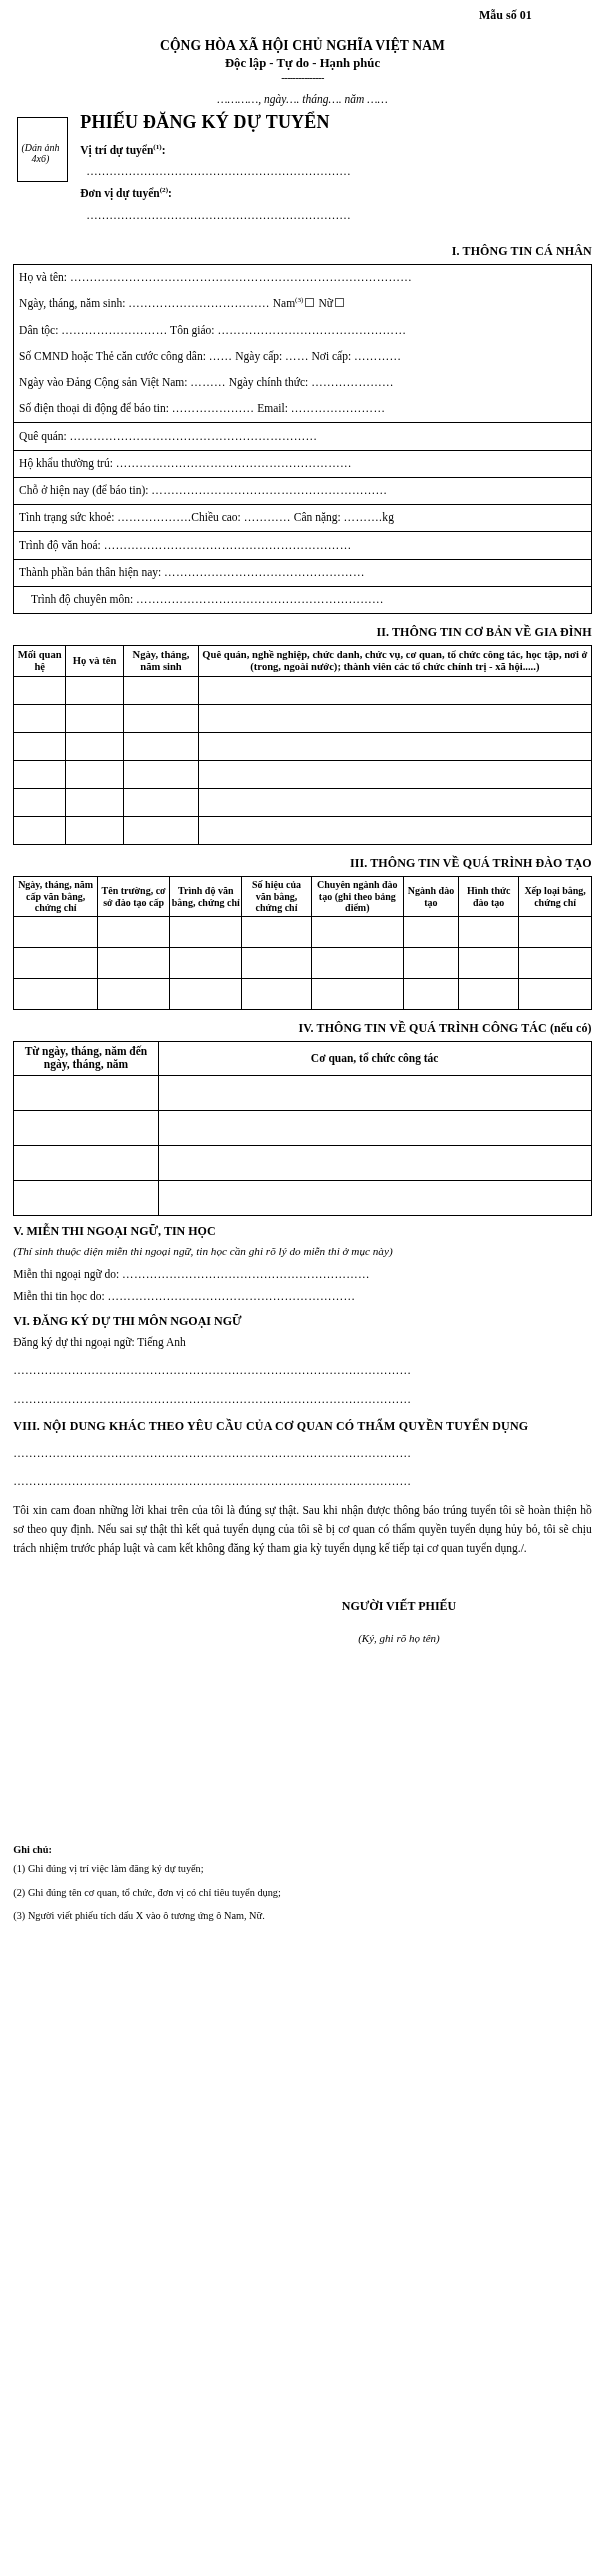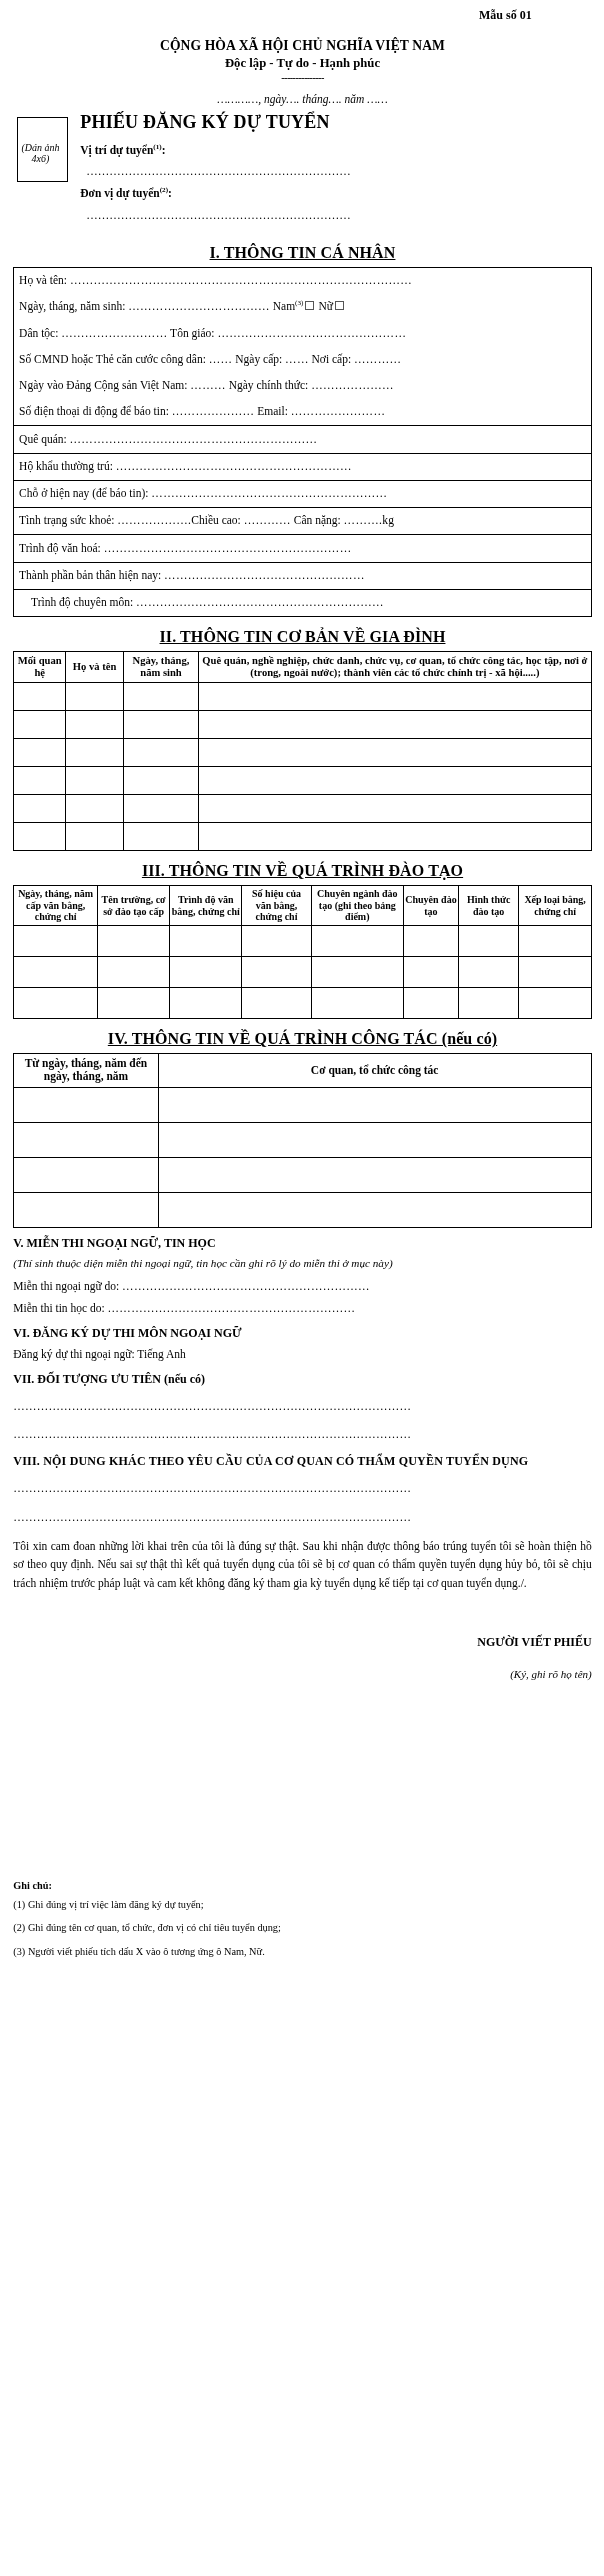--- a/index.html
+++ b/index.html
@@ -108,12 +108,11 @@
 
   
   .section-head {
-    text-align: center;
-    font-weight: bold;
-    font-size: 16px;
+    text-align: right;
+    font-weight: bold;
+    font-size: 12px;
     margin: 11px 0 4.8px 0;
     letter-spacing: 0.1px;
-    text-decoration: underline;
   }
   .section-head-left {
     text-align: left;

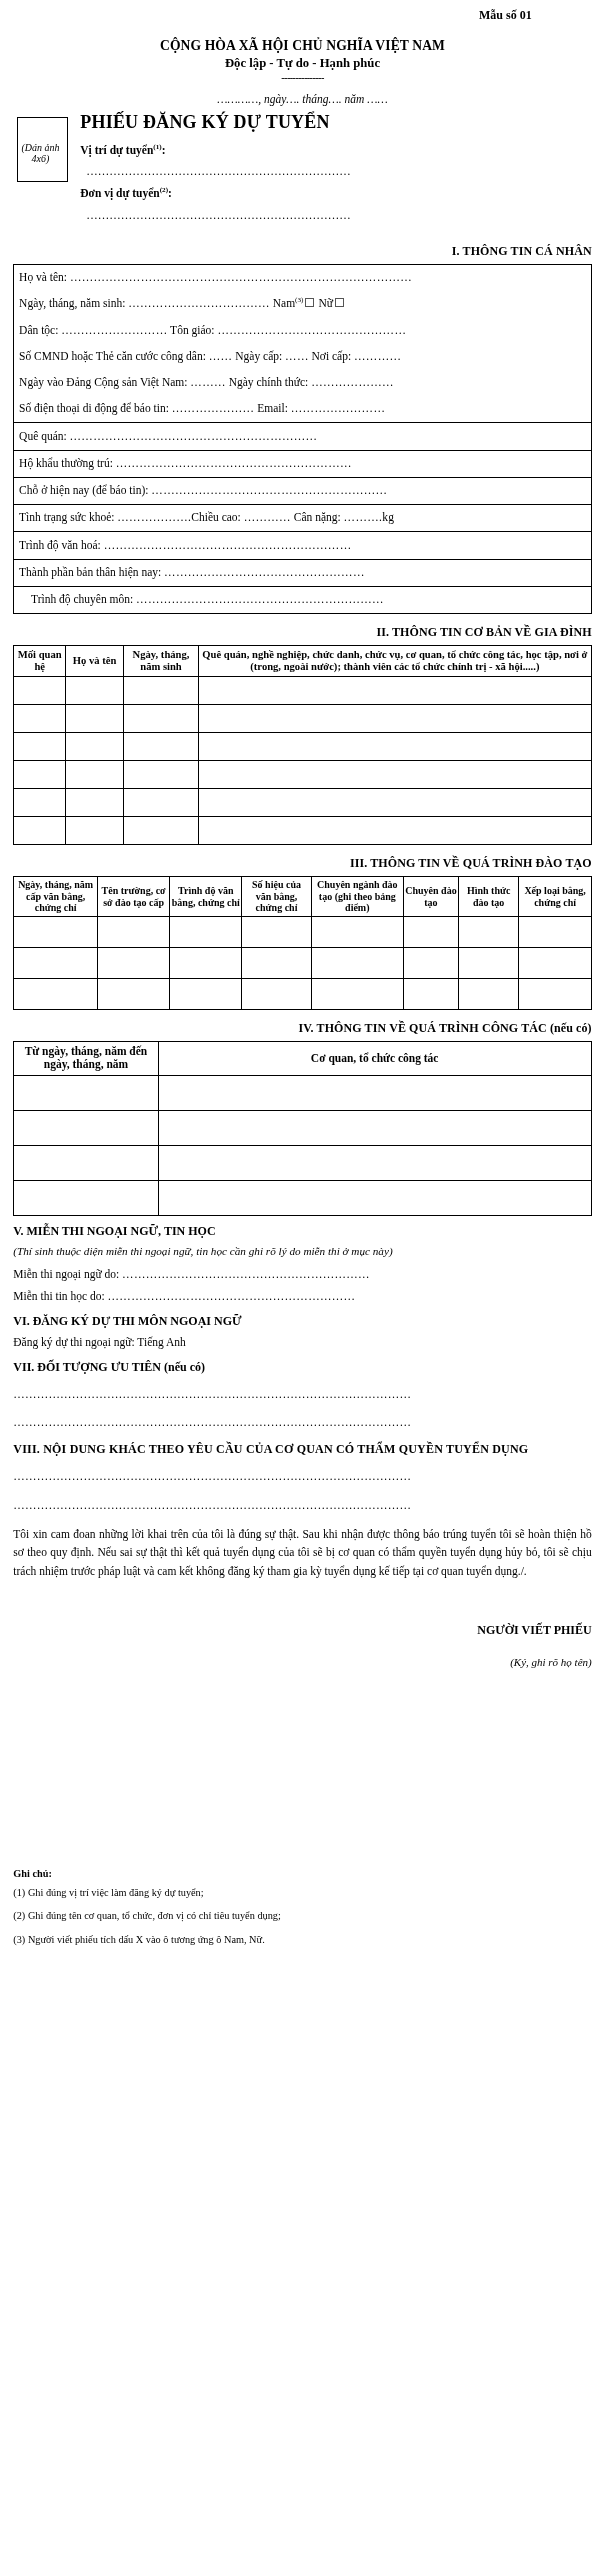--- a/index.html
+++ b/index.html
@@ -391,7 +391,7 @@
         <th>Trình độ văn bằng, chứng chỉ</th>
         <th>Số hiệu của văn bằng, chứng chỉ</th>
         <th>Chuyên ngành đào tạo (ghi theo bảng điểm)</th>
-        <th>Chuyên đào tạo</th>
+        <th>Ngành đào tạo</th>
         <th>Hình thức đào tạo</th>
         <th>Xếp loại bằng, chứng chỉ</th>
       </tr>

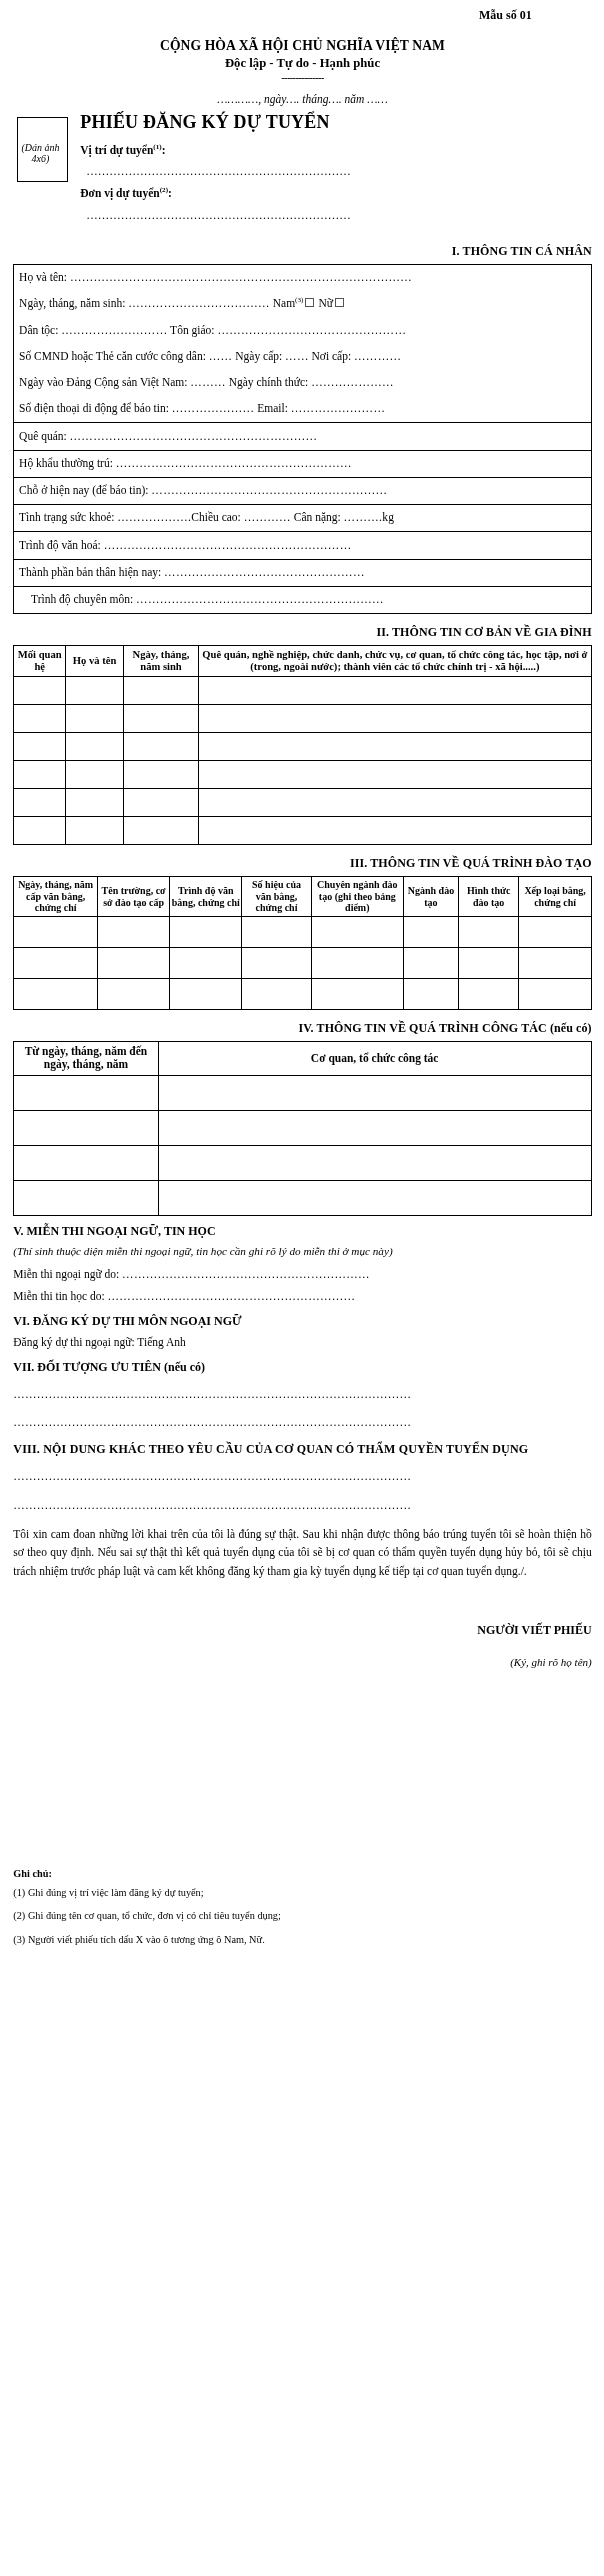--- a/index.html
+++ b/index.html
@@ -477,7 +477,6 @@
     <span>Đăng ký dự thi ngoại ngữ: </span><span>Tiếng Anh</span>
   </div>
 
-  <div class="section-head-left">VII. ĐỐI TƯỢNG ƯU TIÊN (nếu có)</div>
   <div class="dotted-full">…………………………………………………………………………………………</div>
   <div class="dotted-full">…………………………………………………………………………………………</div>
 

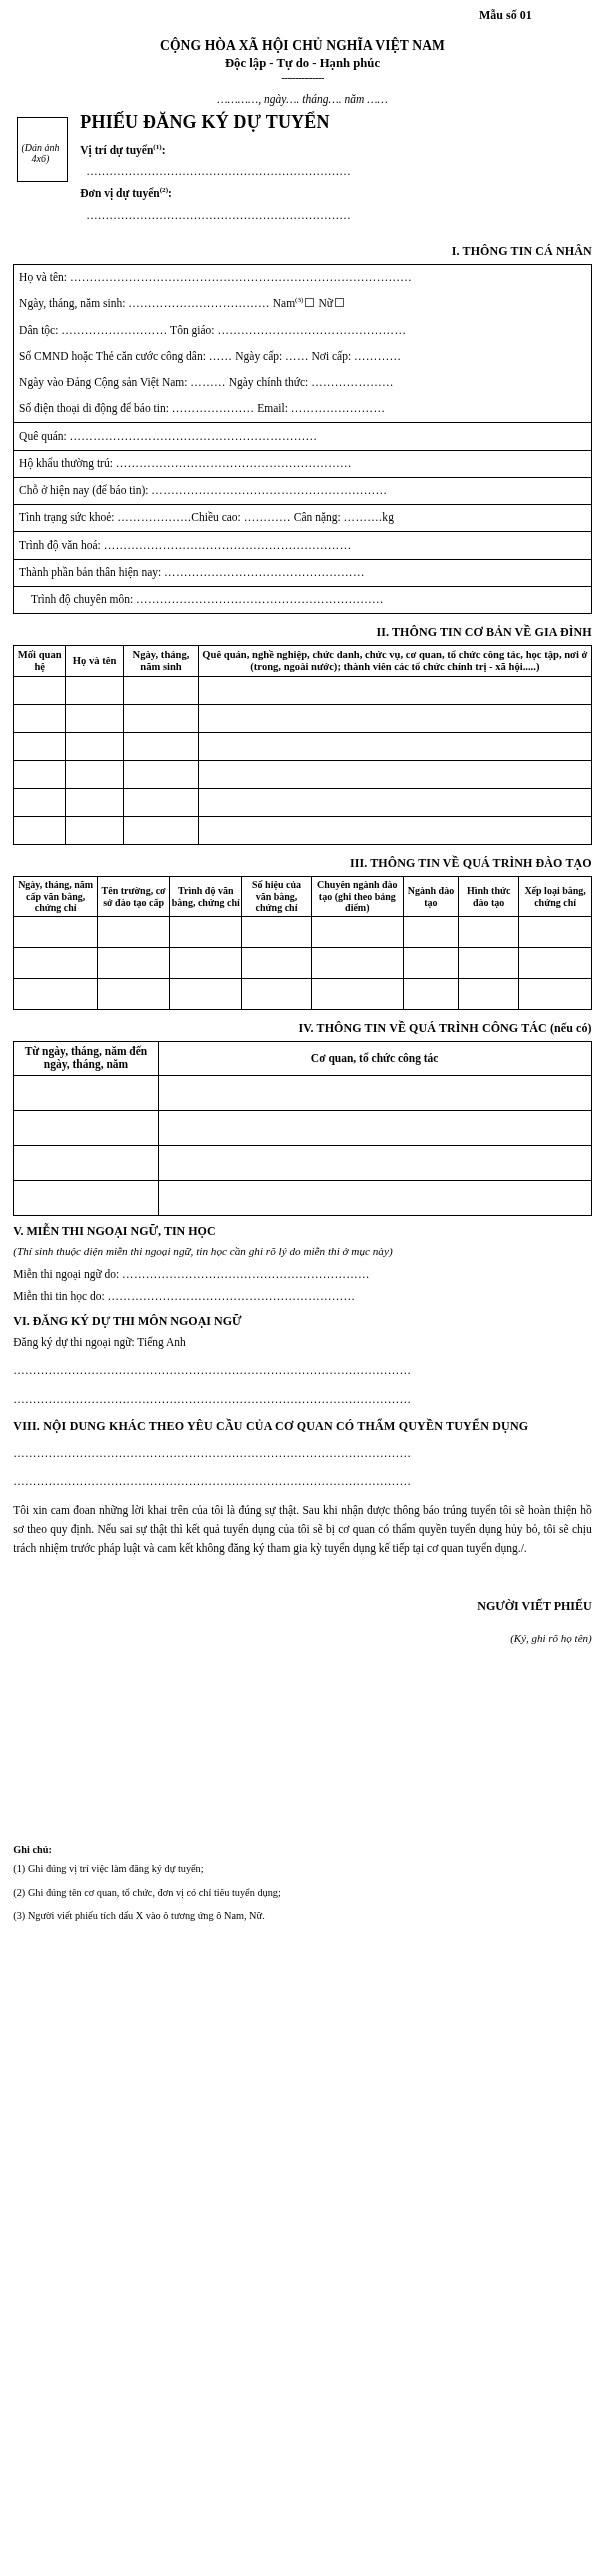--- a/index.html
+++ b/index.html
@@ -201,7 +201,7 @@
   
   .sign-area {
     margin-top: 42px;
-    text-align: right;
+    text-align: center;
     padding-left: 193px;
   }
   .sign-title { font-weight: bold; font-size: 12px; }

